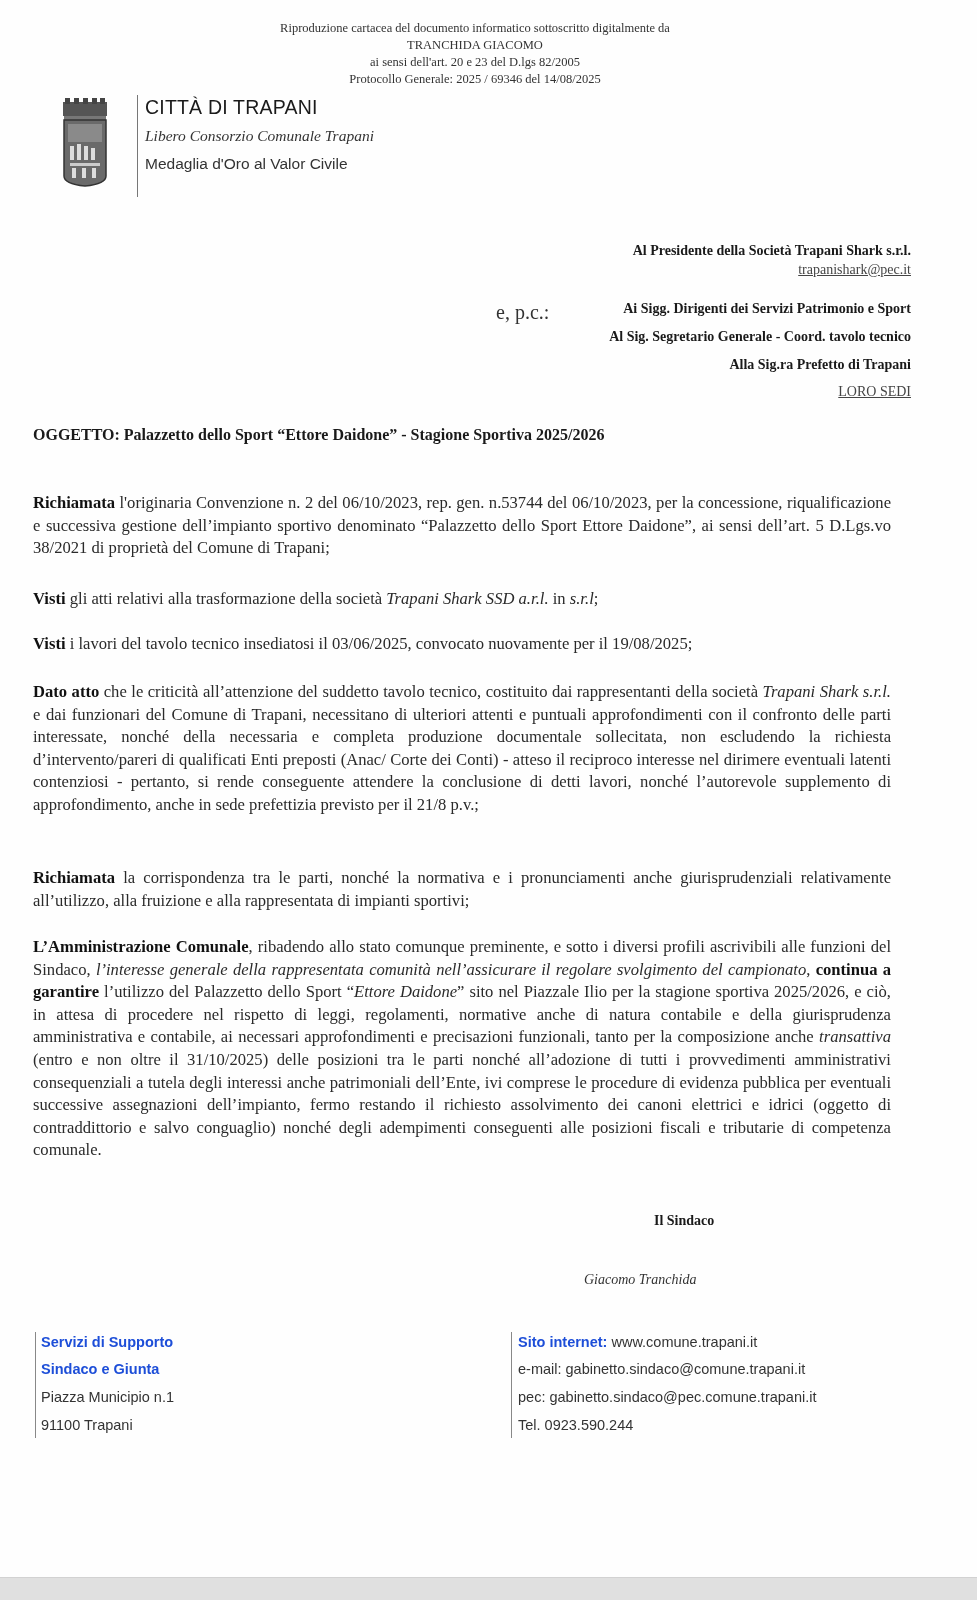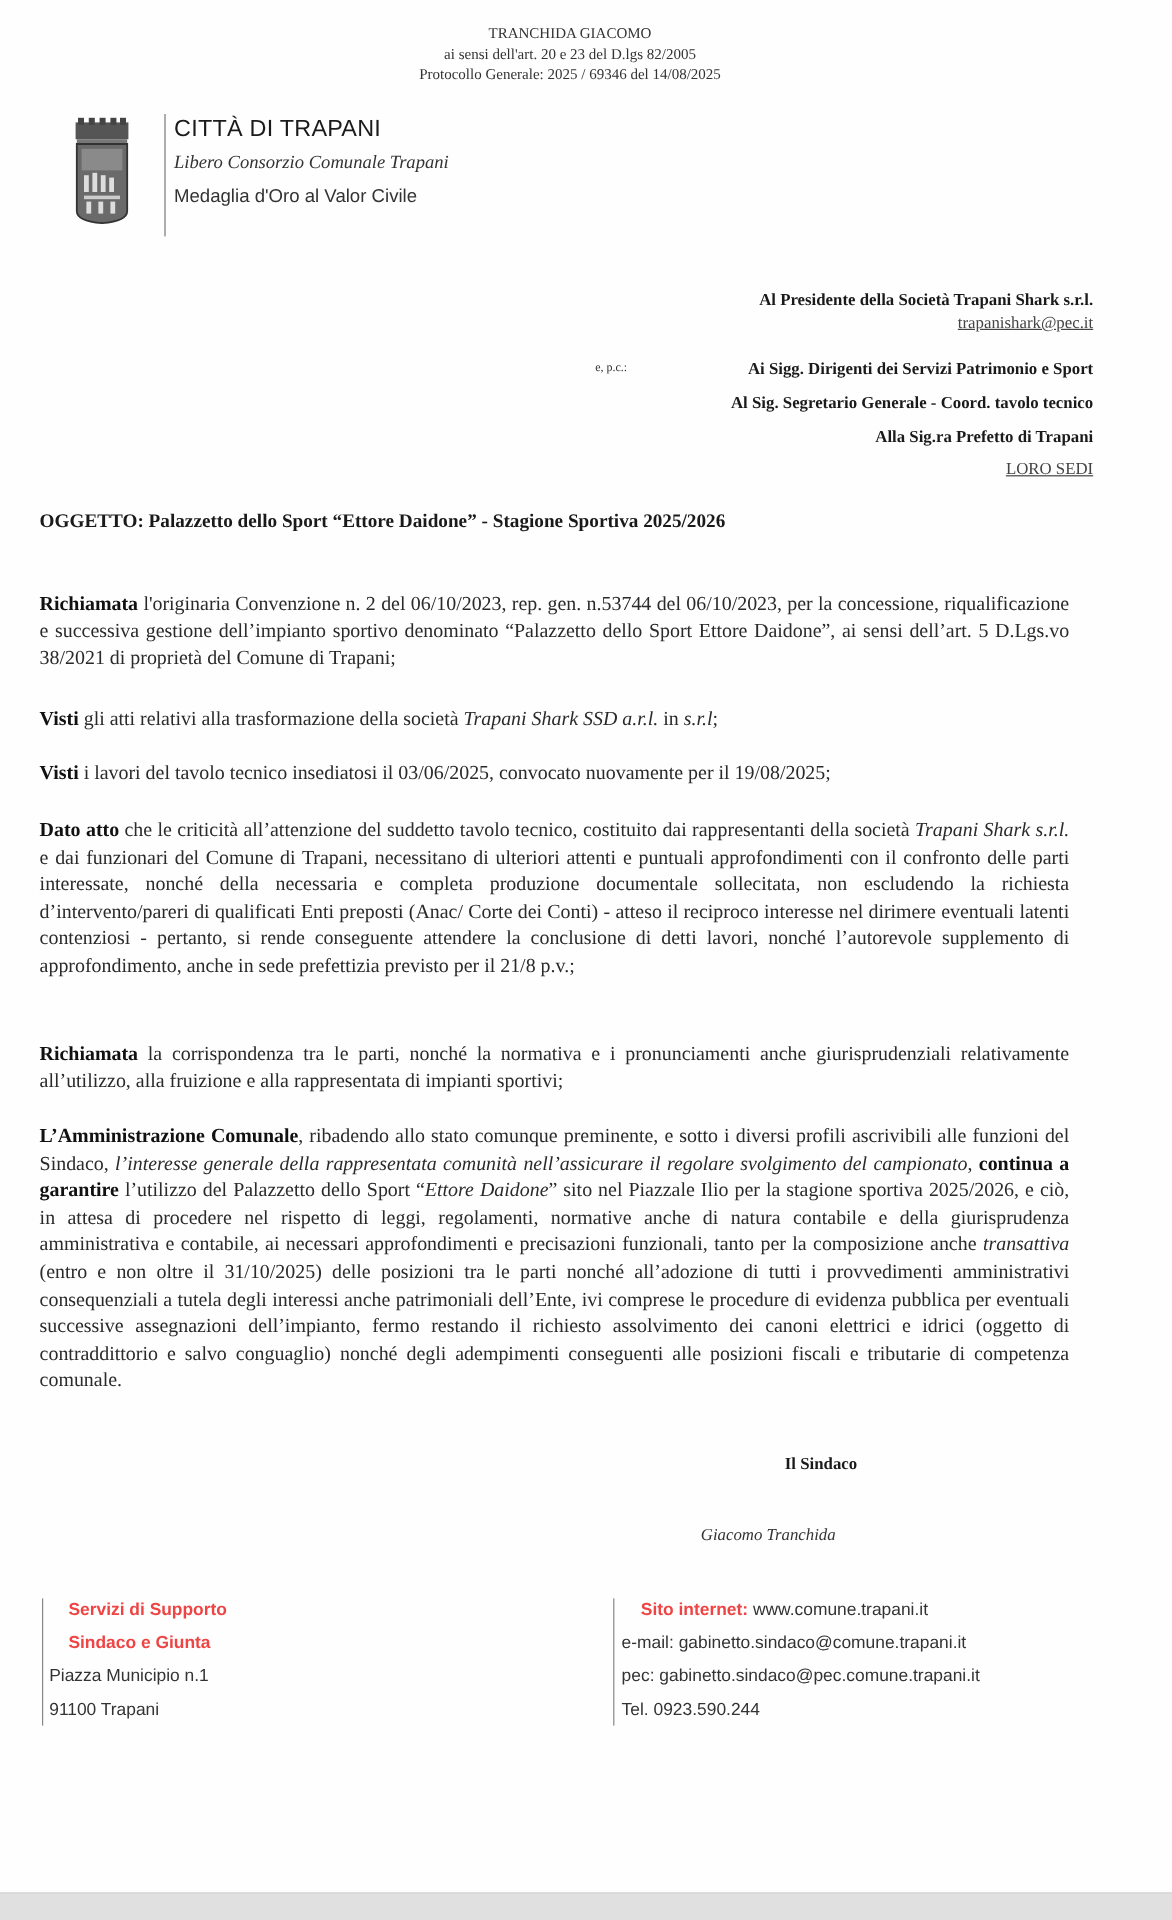--- a/index.html
+++ b/index.html
@@ -55,6 +55,7 @@
 <body>
 
 <div id="stamp" class="serif">
+  <div>Riproduzione cartacea del documento informatico sottoscritto digitalmente da</div>
   <div>TRANCHIDA GIACOMO</div>
   <div>ai sensi dell'art. 20 e 23 del D.lgs 82/2005</div>
   <div>Protocollo Generale: 2025 / 69346 del 14/08/2025</div>

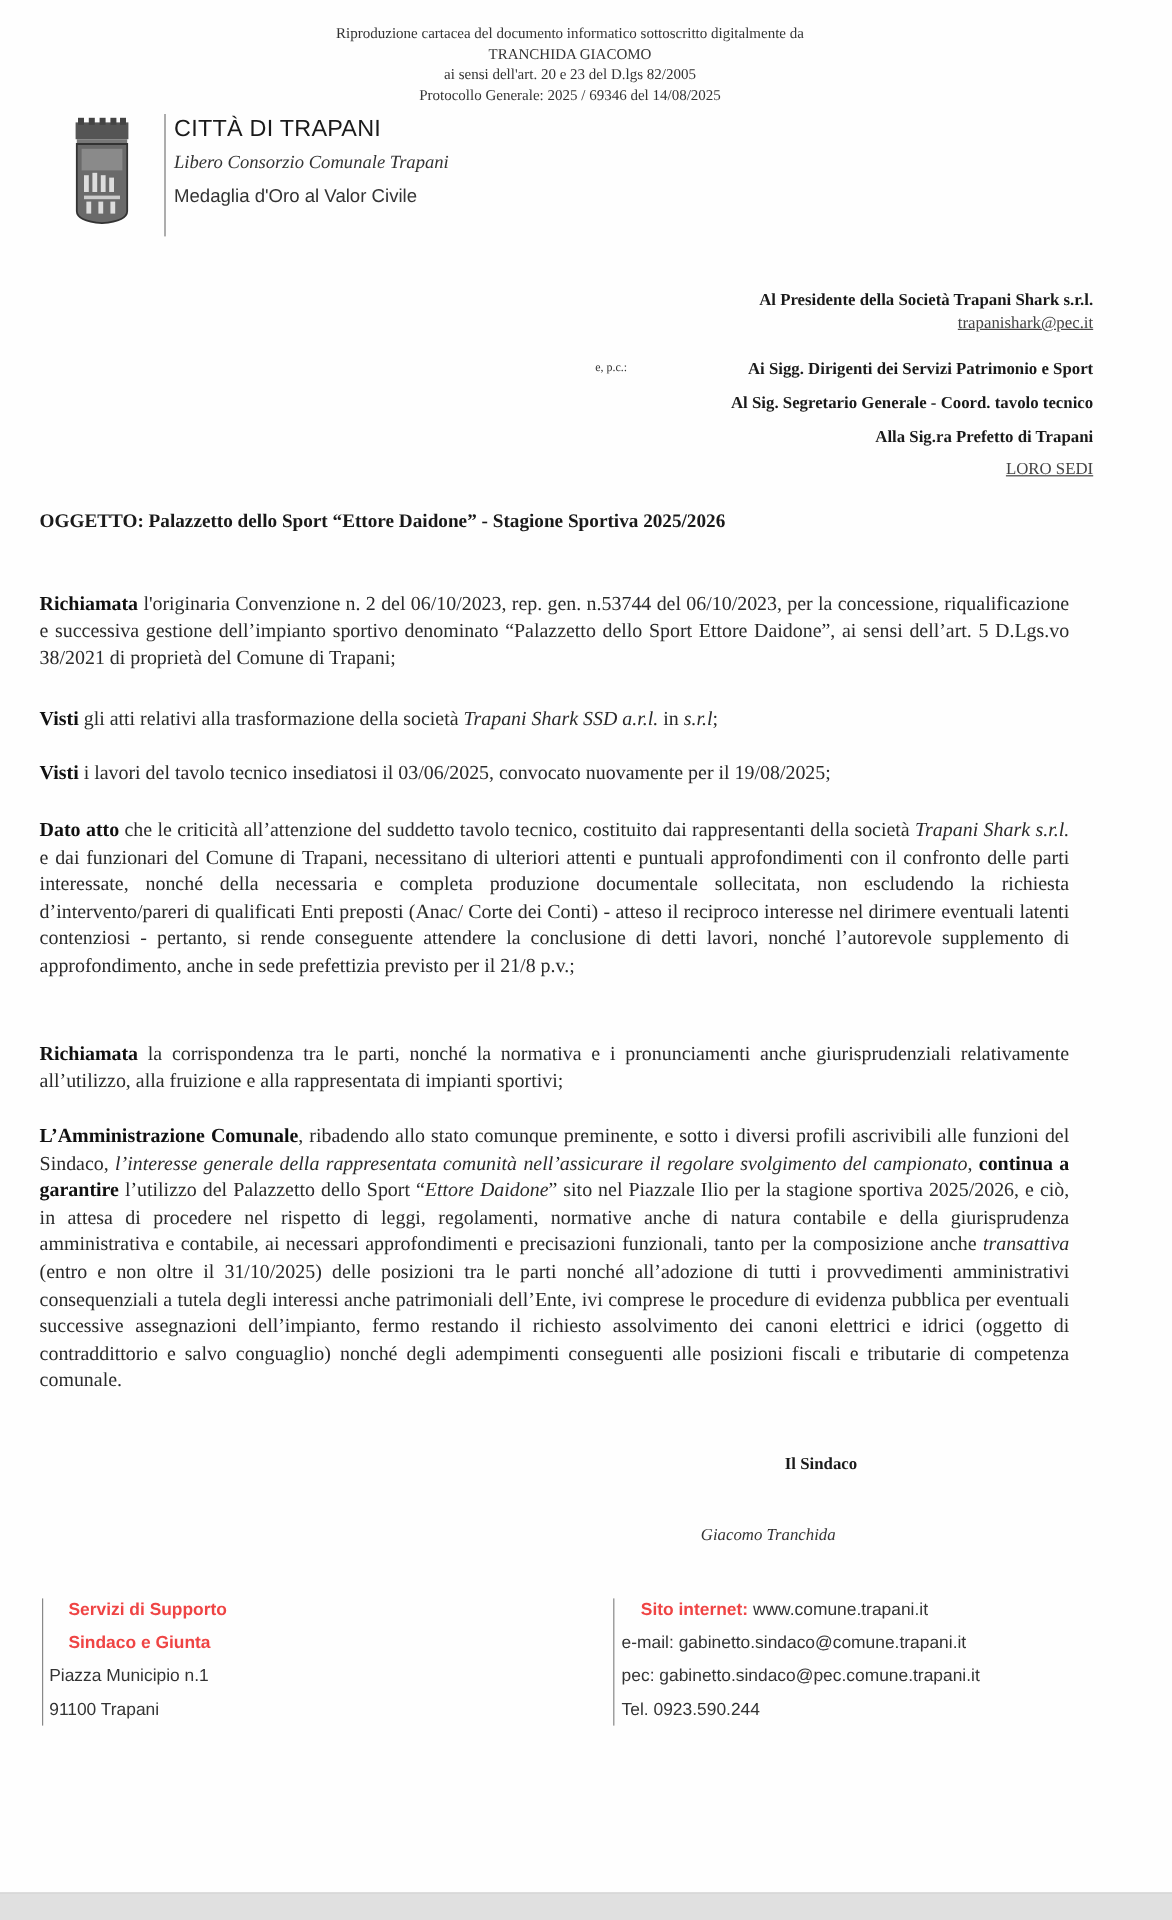--- a/index.html
+++ b/index.html
@@ -28,7 +28,7 @@
   .rcp { position: absolute; right: 66px; font-size: 14px; white-space: nowrap; }
   .rcp.b { font-weight: bold; color: #1a1a1a; }
   .u { text-decoration: underline; color: #444; }
-  #epc { position: absolute; left: 496px; top: 301px; font-size: 10px; color: #333; }
+  #epc { position: absolute; left: 496px; top: 301px; font-size: 20px; color: #333; }
 
   
   #subject { position: absolute; left: 33px; top: 426px; font-size: 16px; font-weight: bold; color: #1a1a1a; white-space: nowrap; }

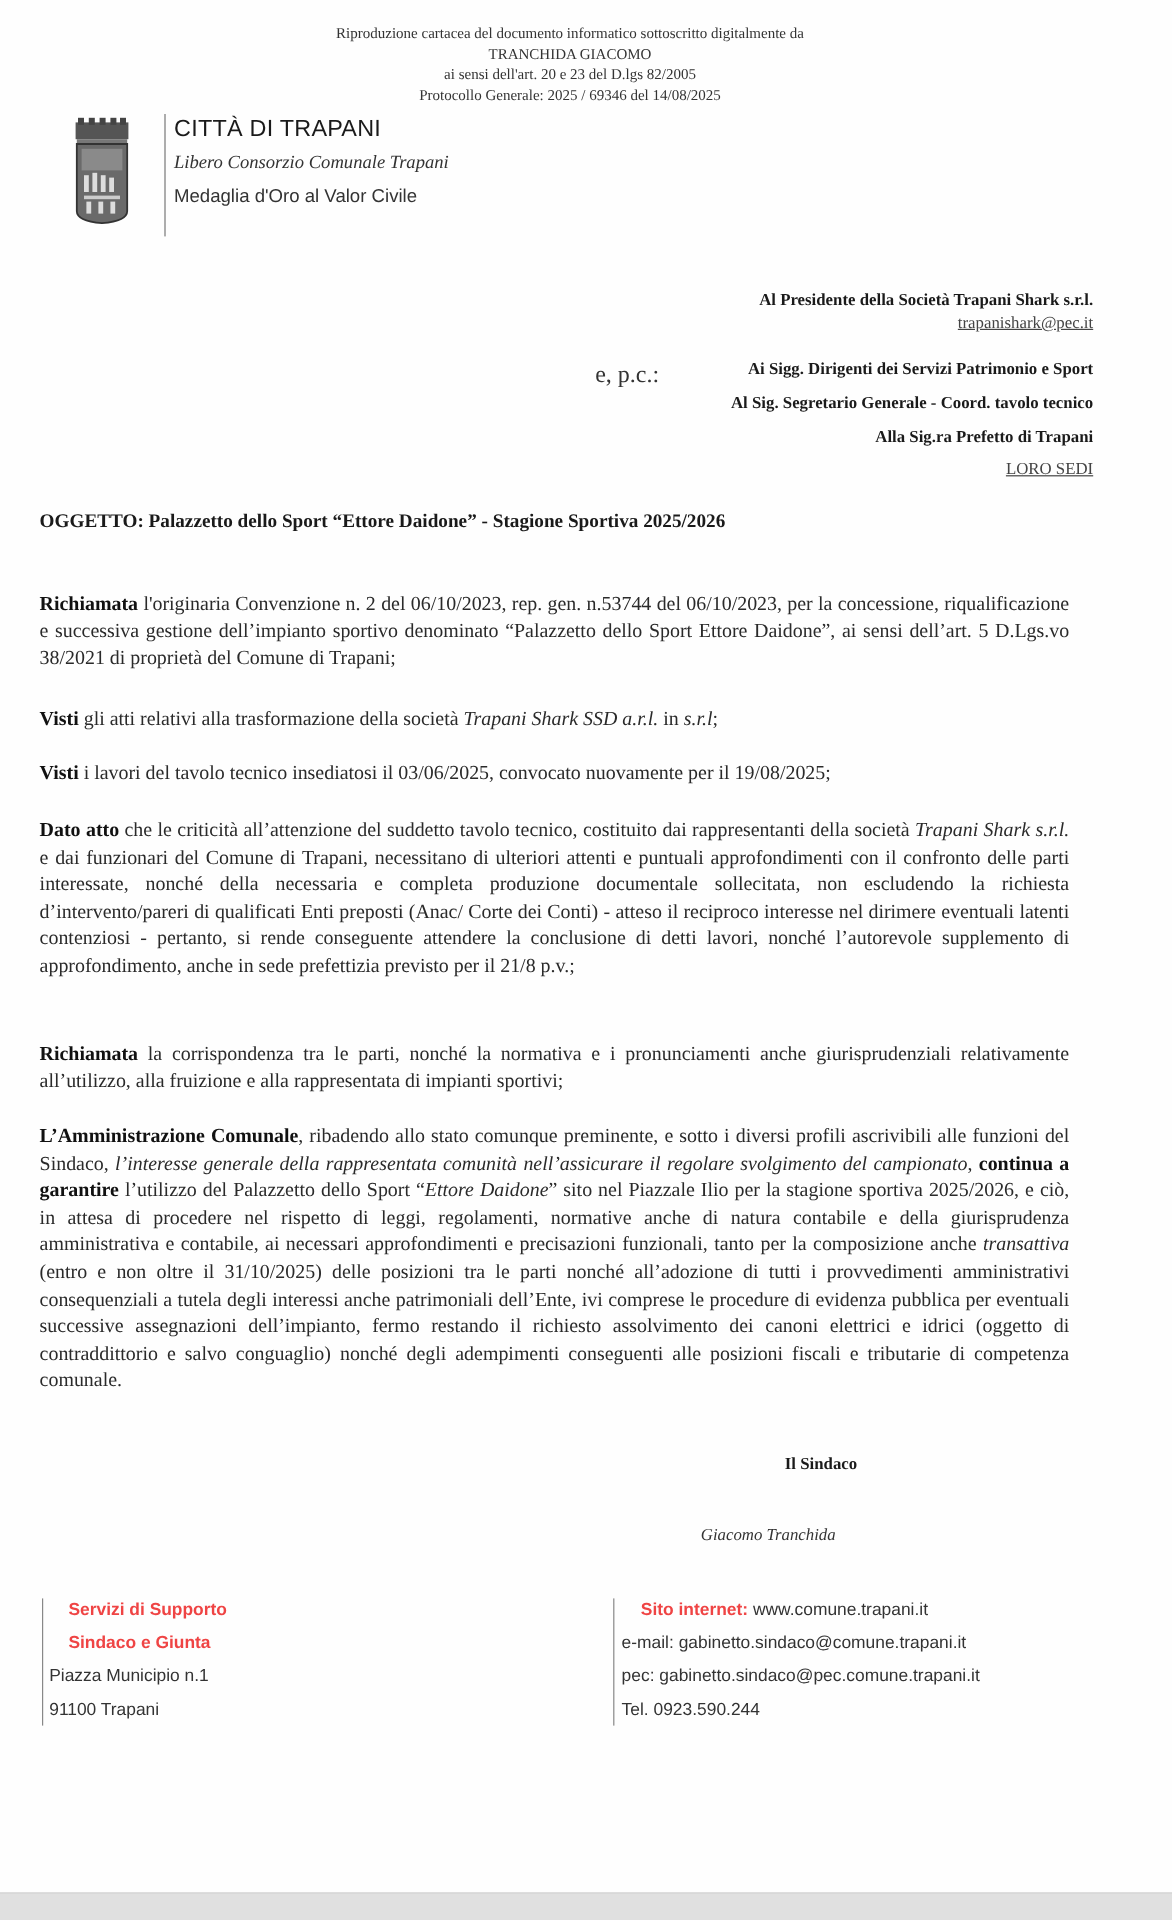--- a/index.html
+++ b/index.html
@@ -47,7 +47,7 @@
   
   .frule { position: absolute; width: 1px; background: #888; }
   .fline { position: absolute; font-size: 14.5px; color: #333; white-space: nowrap; }
-  .fline b { color: #ef4444; margin-left: 16px; }
+  .fline b { color: #1d4ed8; }
 
   #bottom-bar { position: absolute; left: 0; top: 1577px; width: 977px; height: 23px; background: #e0e0e0; border-top: 1px solid #d2d2d2; }
 </style>

